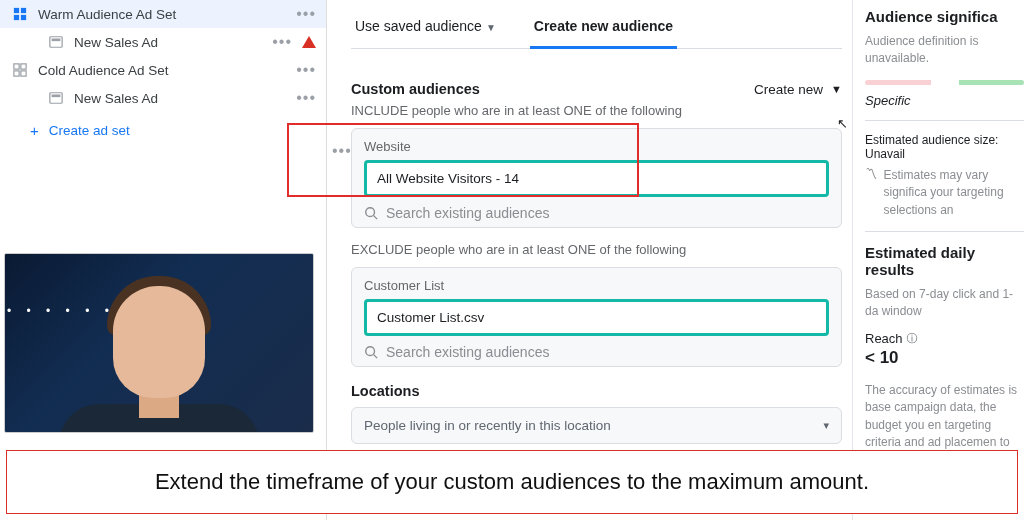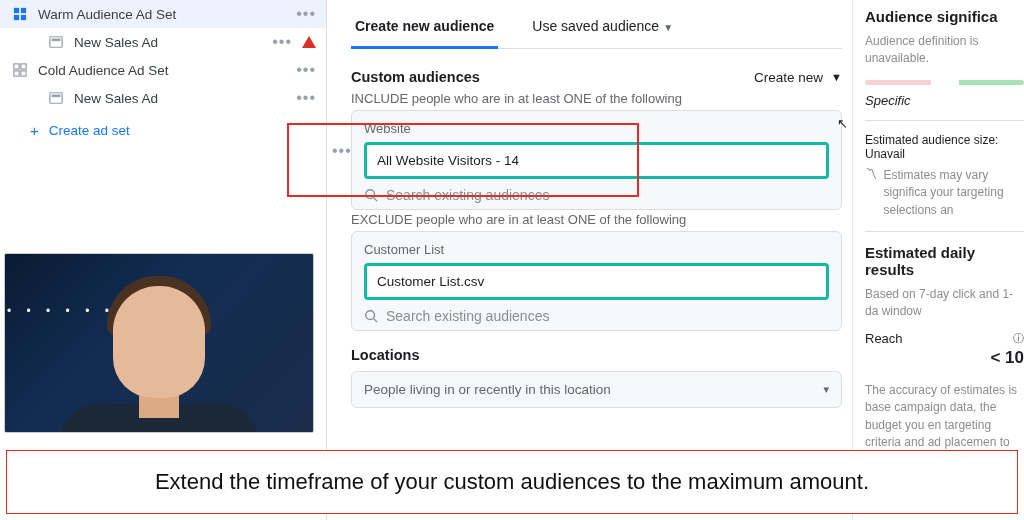--- a/index.html
+++ b/index.html
@@ -127,11 +127,11 @@
 
   <div class="main">
     <div class="tabs">
+      <div class="tab">
+        <span>Use saved audience</span><span class="caret">▼</span>
+      </div>
       <div class="tab active">
         <span>Create new audience</span>
-      </div>
-      <div class="tab">
-        <span>Use saved audience</span><span class="caret">▼</span>
       </div>
     </div>
 

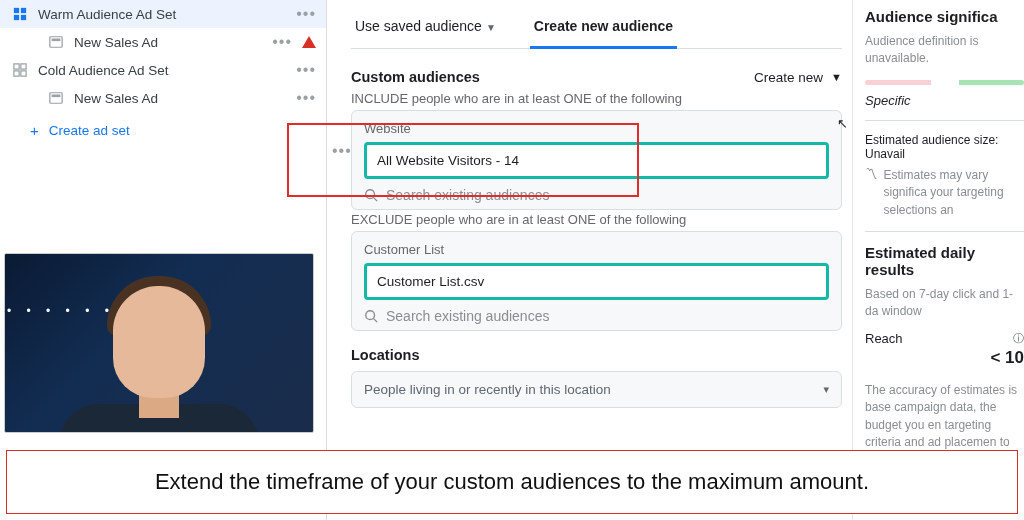--- a/index.html
+++ b/index.html
@@ -29,7 +29,7 @@
   .tab { padding: 10px 4px 12px 4px; font-size: 14px; color: #1c1e21; margin-right: 30px; cursor: pointer; }
   .tab.active { font-weight: 600; border-bottom: 3px solid #1877f2; margin-bottom: -1px; }
   .tab .caret { font-size: 10px; color: #606770; margin-left: 4px; }
-  .section-row { display: flex; justify-content: space-between; align-items: center; margin-top: 20px; }
+  .section-row { display: flex; justify-content: space-between; align-items: center; margin-top: 32px; }
   .section-title { font-size: 14.5px; font-weight: 600; }
   .create-new { font-size: 13.5px; color: #1c1e21; display: flex; align-items: center; cursor: pointer; }
   .create-new .caret { margin-left: 8px; font-size: 11px; }

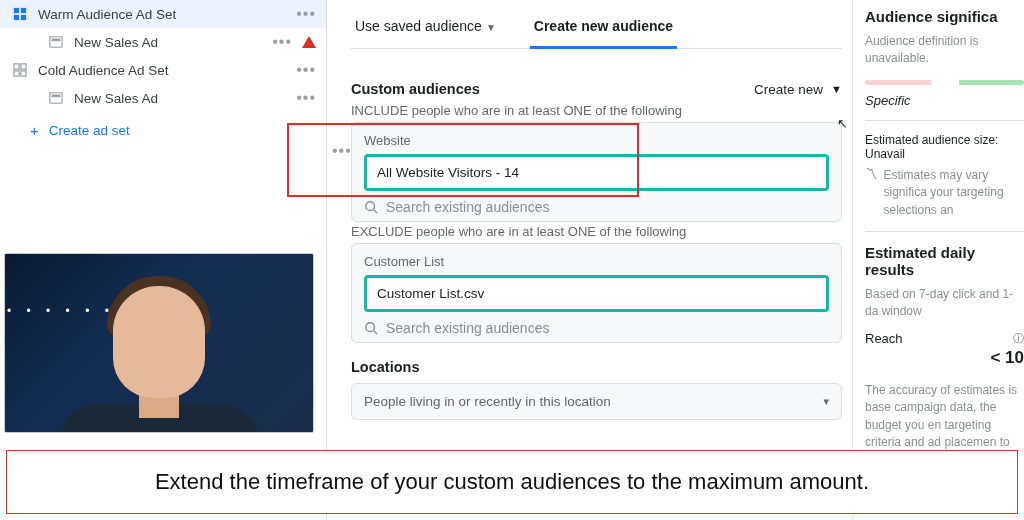--- a/index.html
+++ b/index.html
@@ -34,7 +34,7 @@
   .create-new { font-size: 13.5px; color: #1c1e21; display: flex; align-items: center; cursor: pointer; }
   .create-new .caret { margin-left: 8px; font-size: 11px; }
   .subtext { font-size: 13px; color: #65676b; margin-top: 6px; }
-  .card { background: #f7f8fa; border: 1px solid #dadde1; border-radius: 6px; padding: 10px 12px 6px 12px; margin-top: 4px; }
+  .card { background: #f7f8fa; border: 1px solid #dadde1; border-radius: 6px; padding: 10px 12px 6px 12px; margin-top: 10px; }
   .card .card-label { font-size: 13px; color: #65676b; margin-bottom: 6px; }
   .card .pill { background: #fff; border: 3px solid #14b8a6; border-radius: 4px; padding: 8px 10px; font-size: 13.5px; color: #1c1e21; }
   .search-row { display: flex; align-items: center; margin-top: 8px; color: #8a8d91; font-size: 14px; }

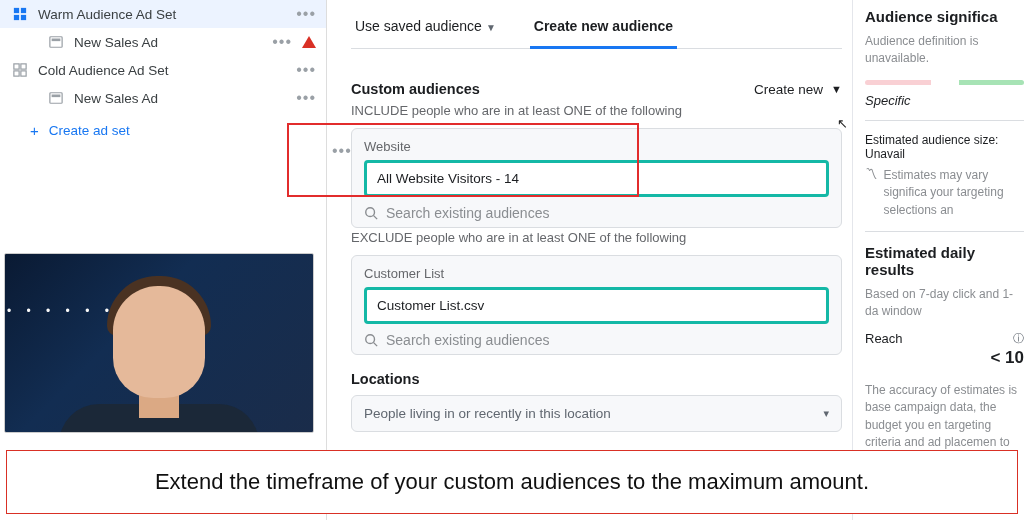--- a/index.html
+++ b/index.html
@@ -160,7 +160,7 @@
       </div>
     </div>
 
-    <div class="subtext" style="margin-top:2px;">EXCLUDE people who are in at least ONE of the following</div>
+    <div class="subtext" style="margin-top:14px;">EXCLUDE people who are in at least ONE of the following</div>
     <div class="card">
       <div class="card-label">Customer List</div>
       <div class="pill">

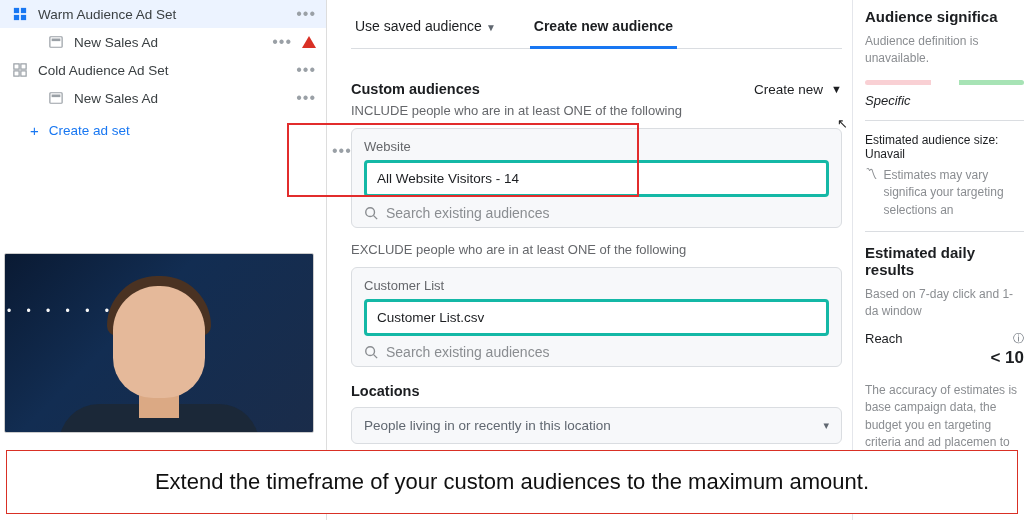--- a/index.html
+++ b/index.html
@@ -203,7 +203,7 @@
     <div class="hr"></div>
     <h3>Estimated daily results</h3>
     <div class="small">Based on 7-day click and 1-da window</div>
-    <div class="reach-lbl" style="margin-top:10px;justify-content:space-between;">
+    <div class="reach-lbl" style="margin-top:10px;">
       <span>Reach</span>
       <span class="info">ⓘ</span>
     </div>

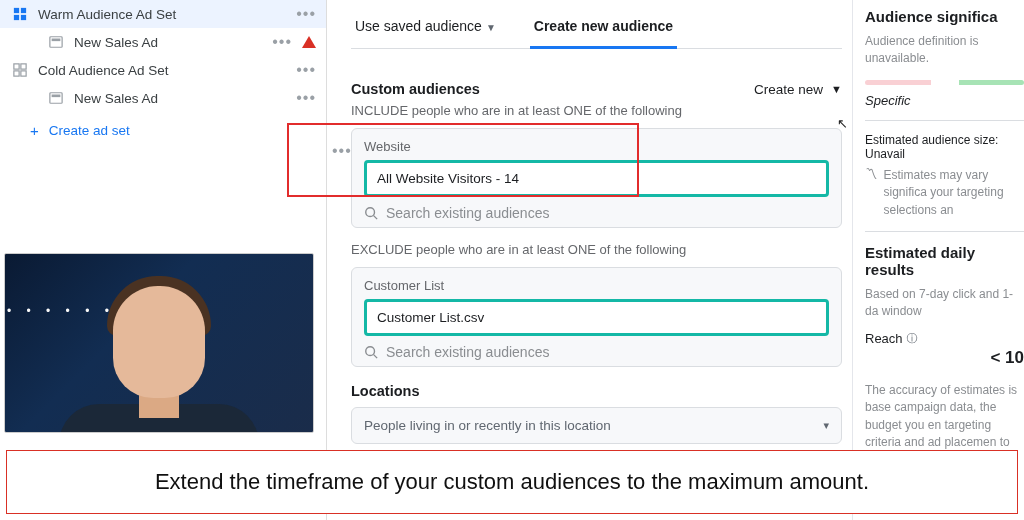--- a/index.html
+++ b/index.html
@@ -53,7 +53,7 @@
   .right .row .gicon { margin-right:6px; color:#8a8d91; }
   .right .reach-lbl { display:flex; align-items:center; font-size:13px; color:#1c1e21; }
   .right .reach-lbl .info { font-size:11px; margin-left:4px; color:#606770; }
-  .right .reach-val { font-size:17px; font-weight:700; color:#1c1e21; margin-top:2px;text-align:right; }
+  .right .reach-val { font-size:17px; font-weight:700; color:#1c1e21; margin-top:2px; }
   .cursor-icon { position:absolute; top:116px; right:176px; font-size:13px; color:#222; }
   
   .caption { position: absolute; left: 6px; right: 6px; bottom: 6px; height: 64px; background: #fff; border: 1px solid #d93025; display: flex; align-items: center; justify-content: center; font-size: 22px; color: #101010; }

